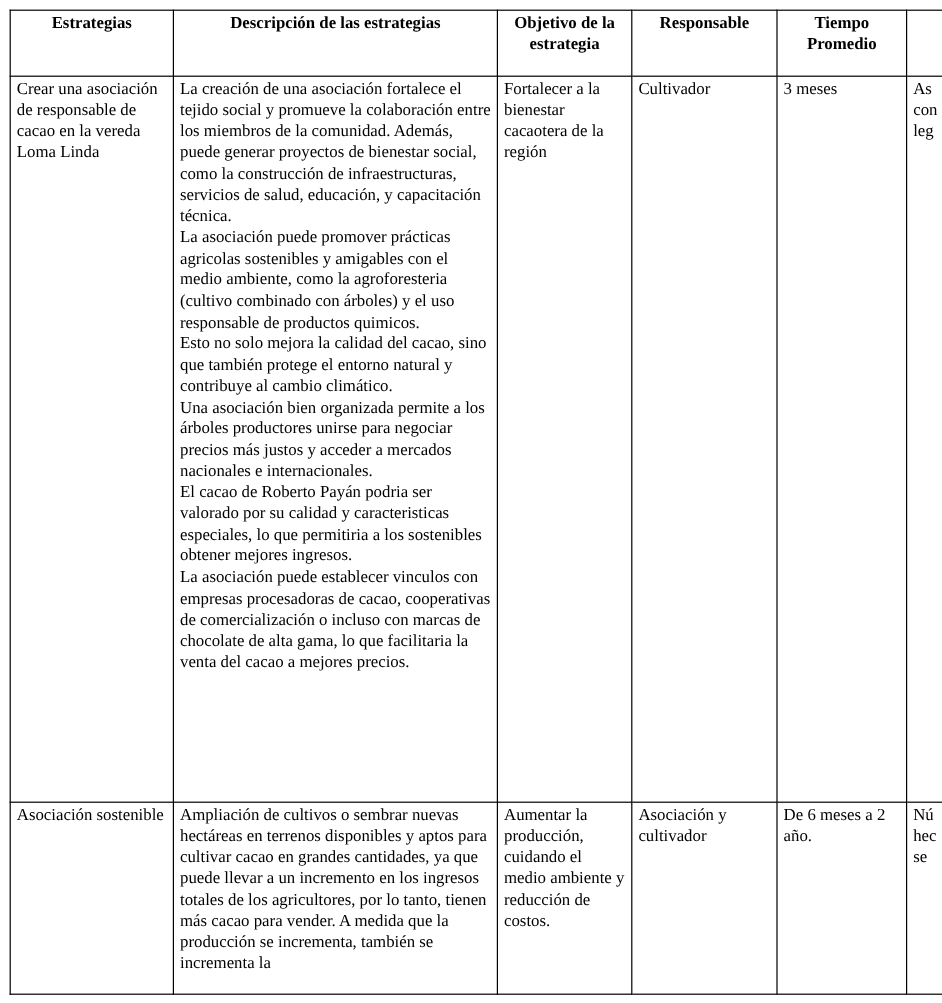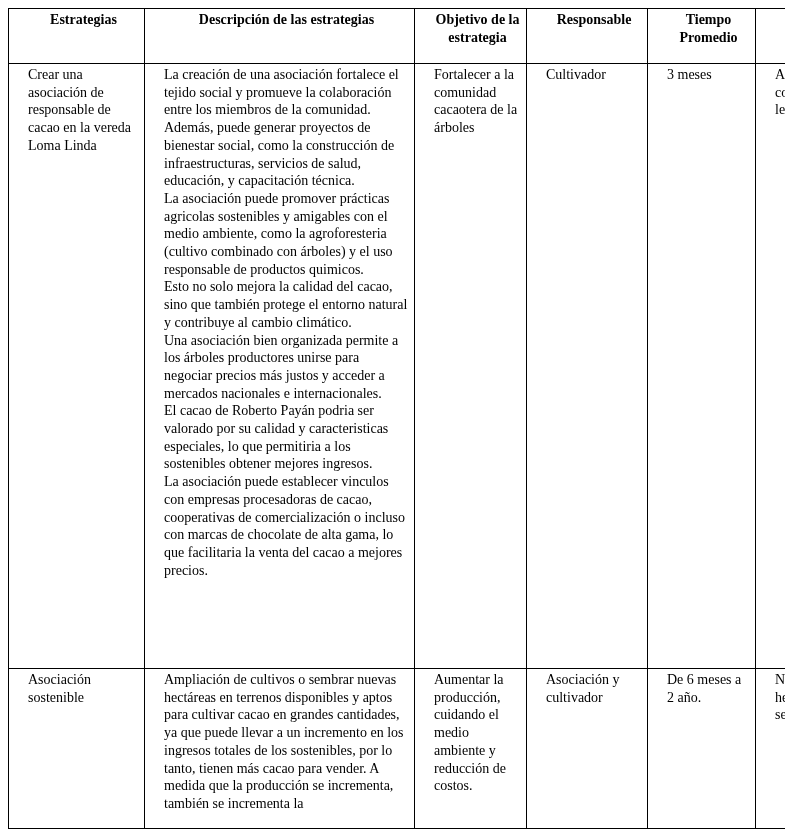--- a/index.html
+++ b/index.html
@@ -29,7 +29,7 @@
   table.doc-table td {
     border: 1.5px solid #000000;
     vertical-align: top;
-    padding: 2px 5px 2px 19px;
+    padding: 2px 5px 2px 5px;
     font-size: 14px;
     line-height: 17.7px;
     overflow: hidden;

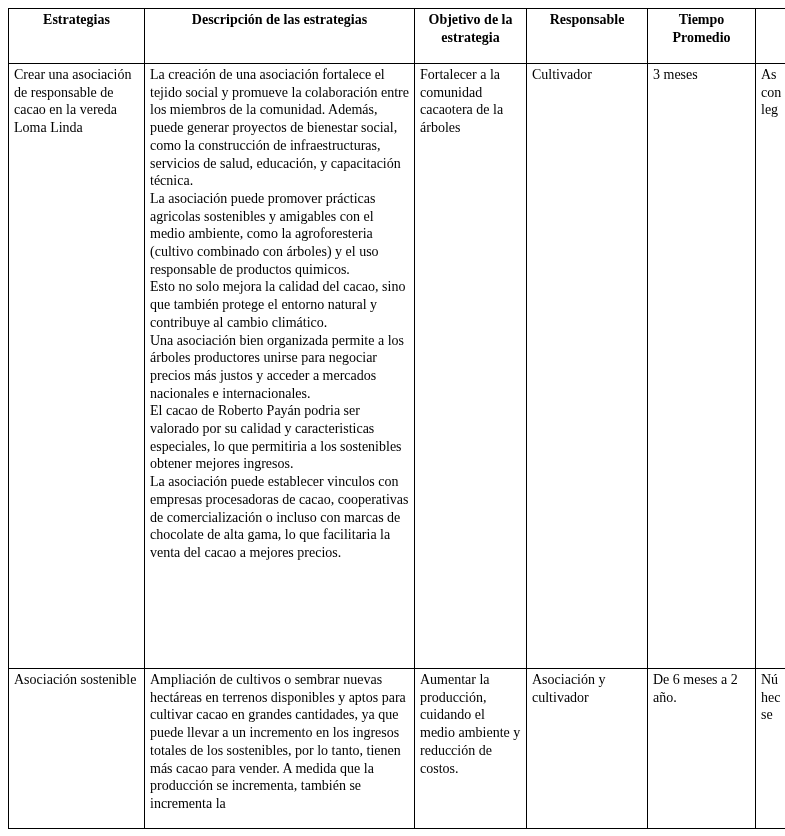--- a/index.html
+++ b/index.html
@@ -81,7 +81,7 @@
               <div>La asociación puede establecer vinculos con empresas procesadoras de cacao, cooperativas de comercialización o incluso con marcas de chocolate de alta gama, lo que facilitaria la venta del cacao a mejores precios.</div>
             </div>
       </td>
-      <td>Fortalecer a la comunidad cacaotera de la árboles</td>
+      <td>Fortalecer a la bienestar cacaotera de la región</td>
       <td>Cultivador</td>
       <td>3 meses</td>
       <td>

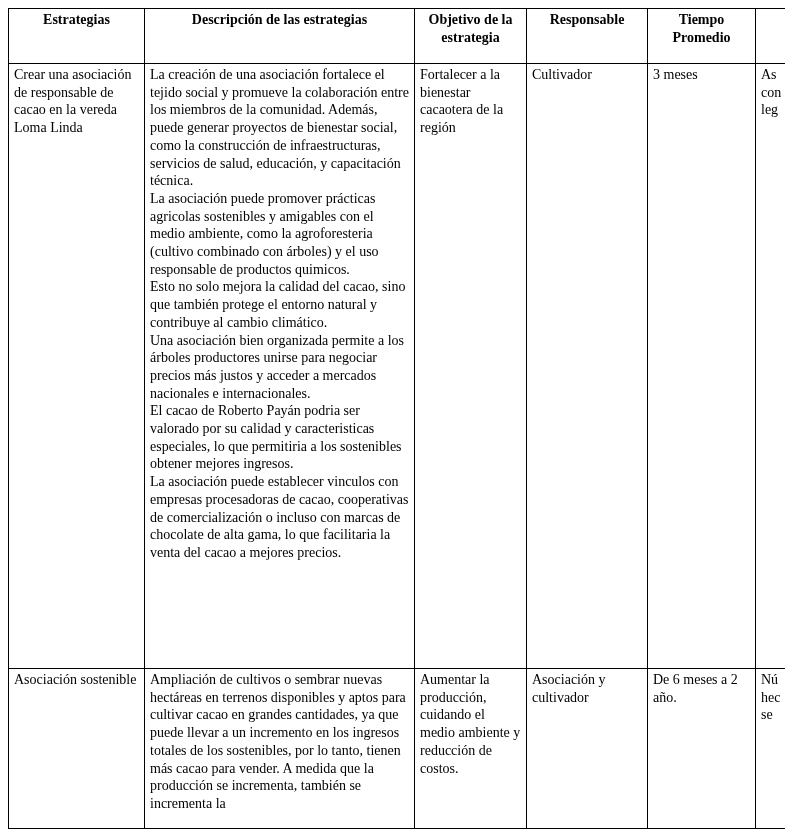--- a/index.html
+++ b/index.html
@@ -95,7 +95,7 @@
     <tr class="body-row-2">
       <td>Asociación sostenible</td>
       <td>
-        <div class="para"><span>Ampliación de cultivos o sembrar nuevas hectáreas en terrenos disponibles y aptos para cultivar cacao en grandes cantidades, ya que puede llevar a un </span><b>incremento en los ingresos</b><span> totales de los sostenibles, por lo tanto, tienen más cacao para vender. A medida que la producción se incrementa, también se incrementa la</span></div>
+        <div class="para"><span>Ampliación de cultivos o sembrar nuevas hectáreas en terrenos disponibles y aptos para cultivar cacao en grandes cantidades, ya que puede llevar a un </span><b>incremento en los ingresos</b><span> totales de los agricultores, por lo tanto, tienen más cacao para vender. A medida que la producción se incrementa, también se incrementa la</span></div>
       </td>
       <td>Aumentar la producción, cuidando el medio ambiente y reducción de costos.</td>
       <td>Asociación y cultivador</td>

